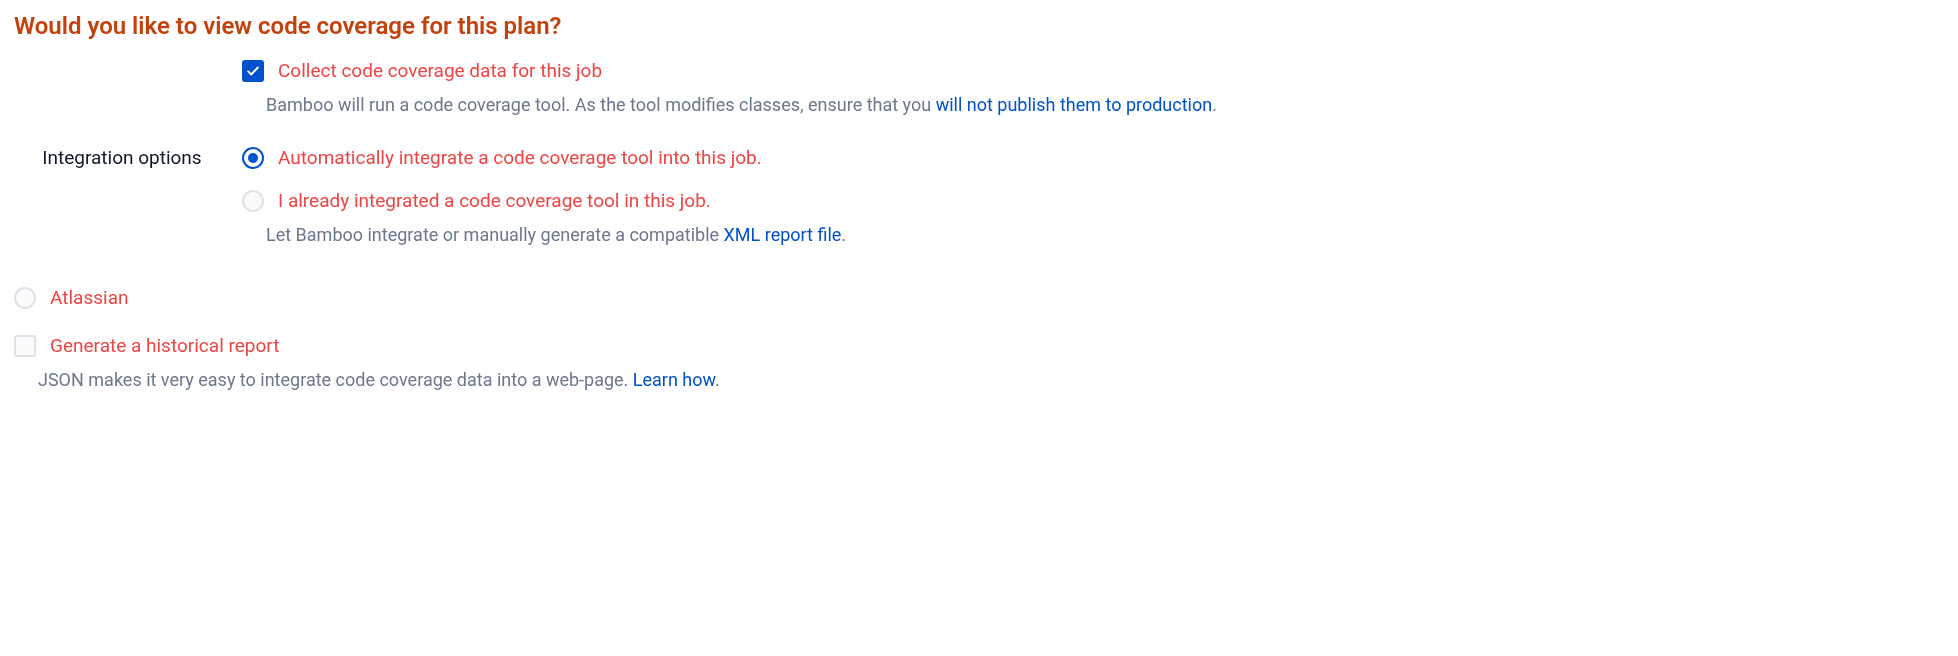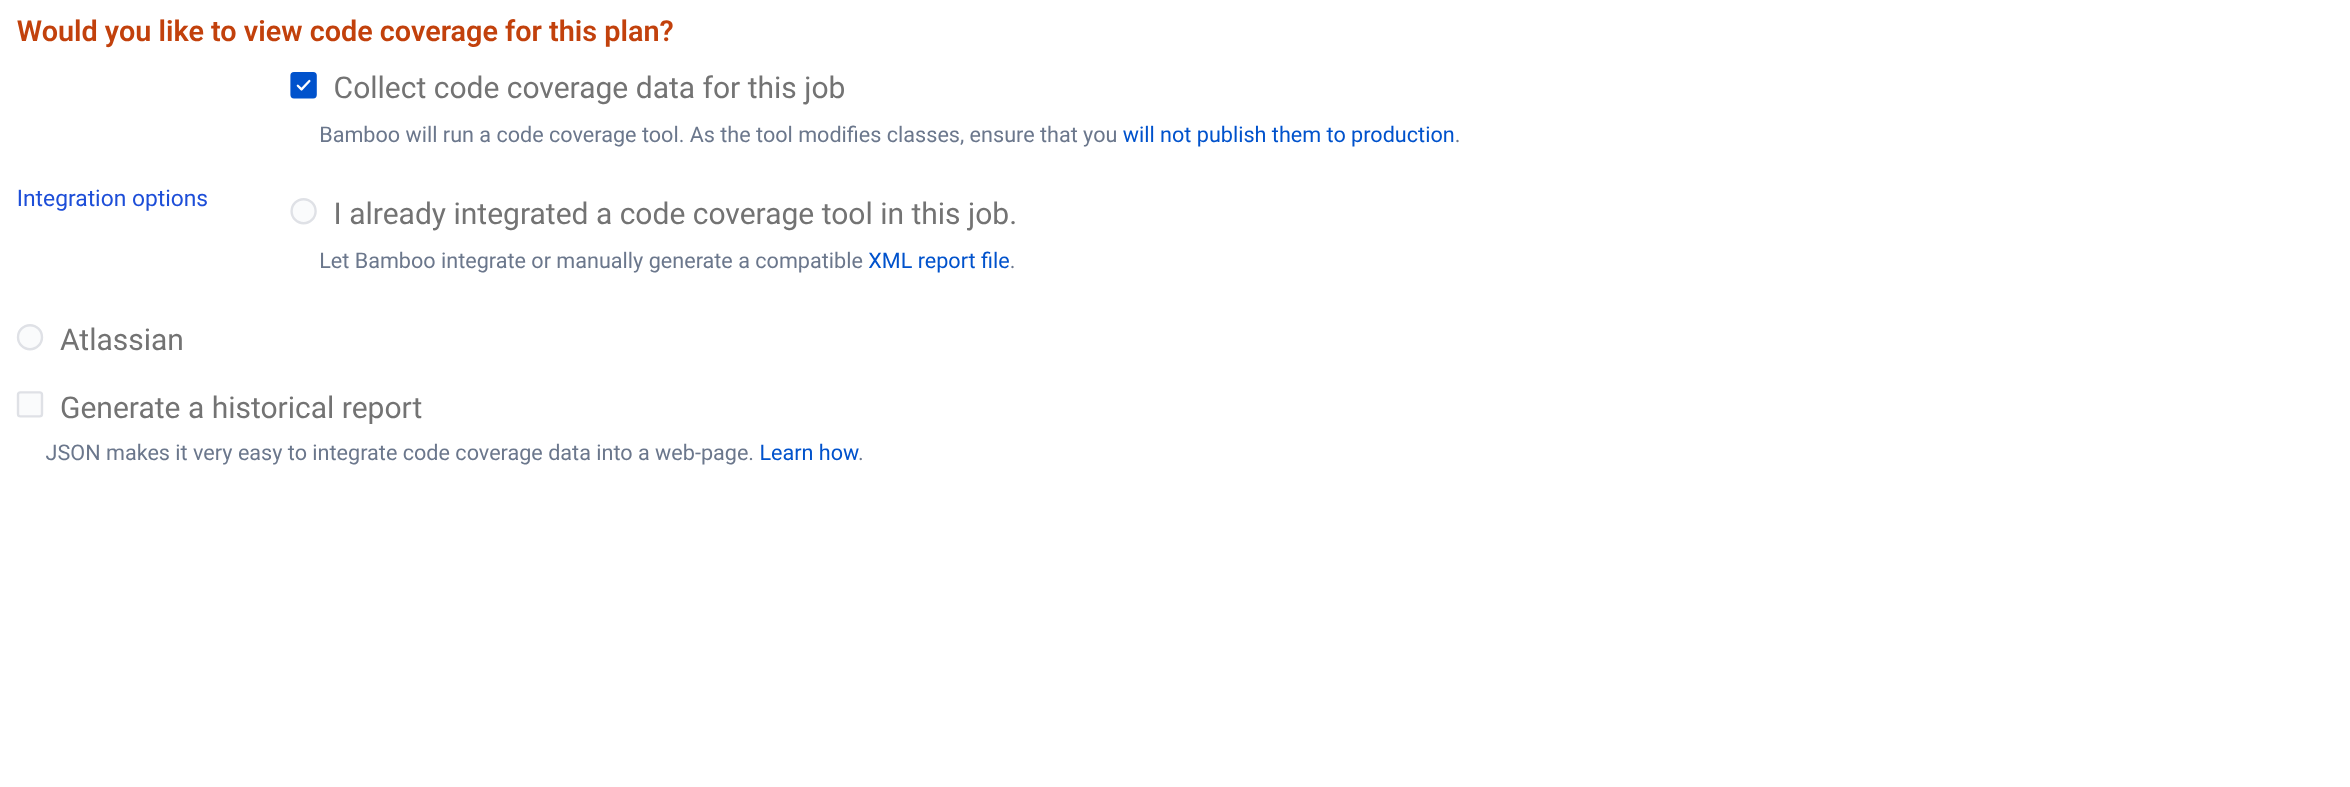--- a/index.html
+++ b/index.html
@@ -50,8 +50,8 @@
     padding-top: 2px;
   }
   .option-text {
-    font-size: 25px;
-    color: #737373;
+    font-size: 19px;
+    color: #ef4444;
     line-height: 1.35;
   }
   .desc-text {

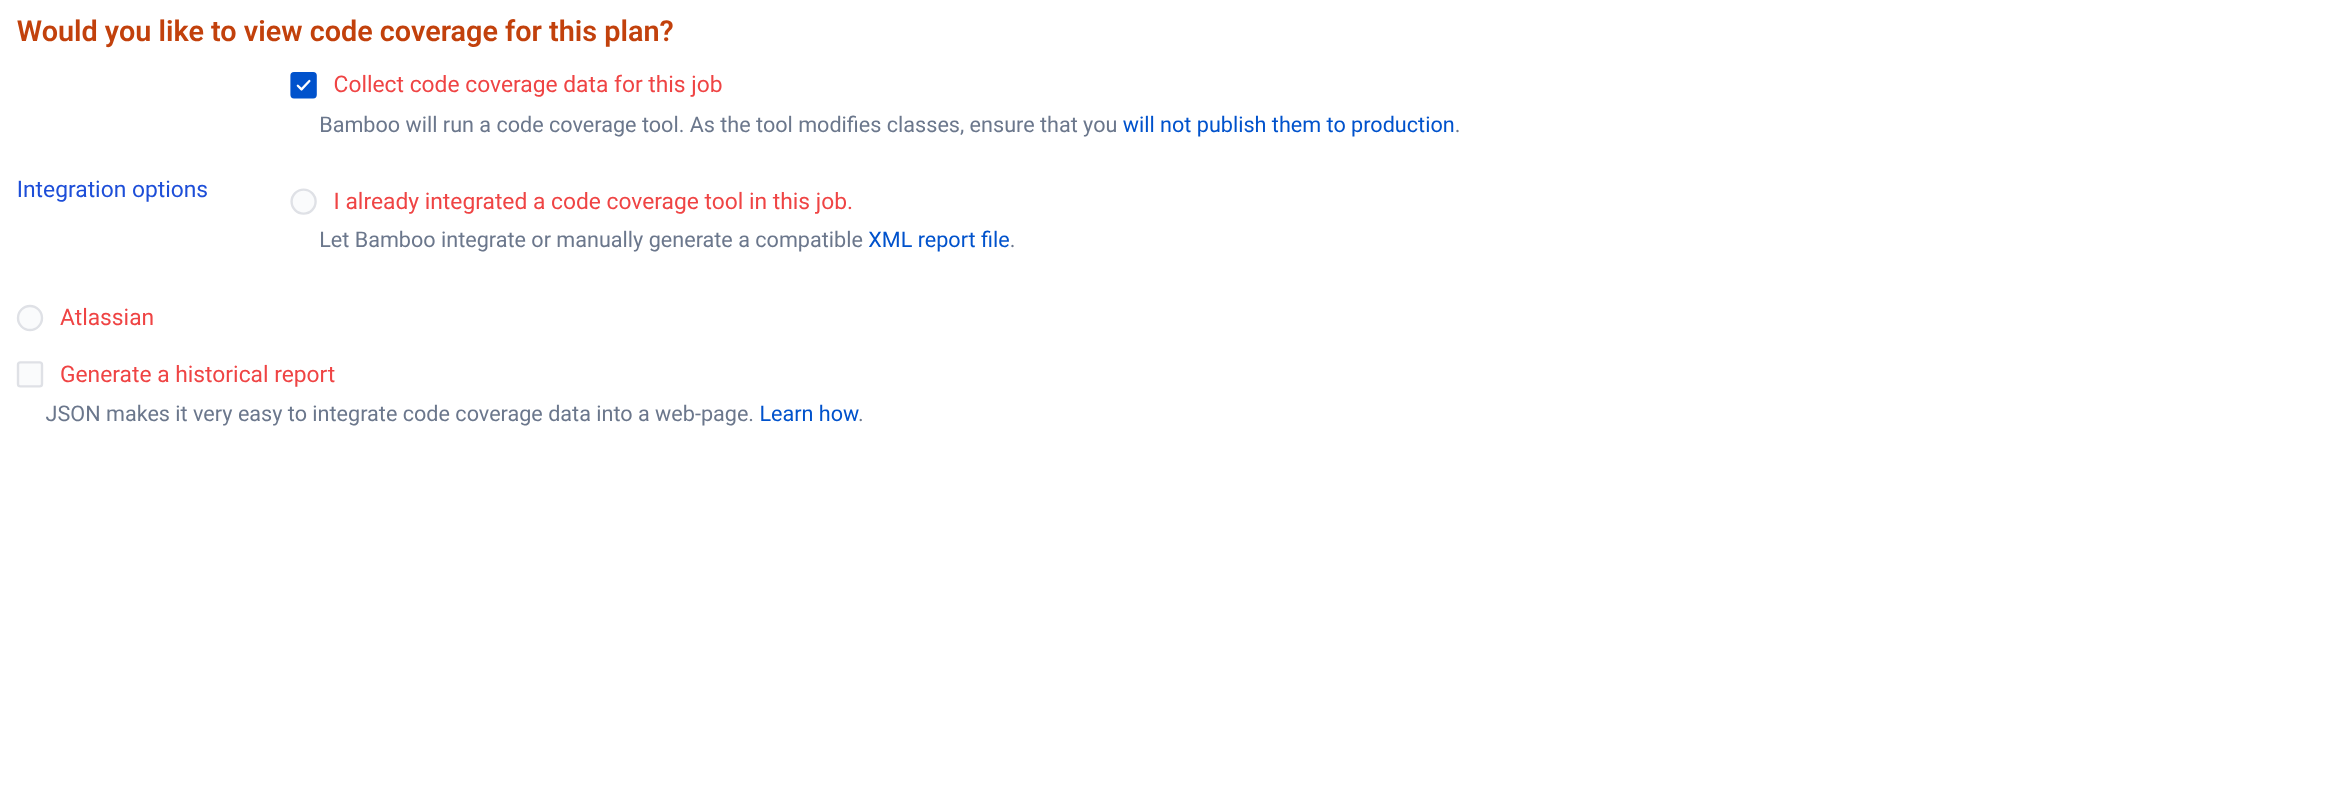--- a/index.html
+++ b/index.html
@@ -27,9 +27,9 @@
   .label-col {
     width: 228px;
     flex-shrink: 0;
-    text-align: left;
+    text-align: center;
     padding-right: 12px;
-    color: #1d4ed8;
+    color: #0f172a;
     font-size: 19px;
     padding-top: 1px;
   }

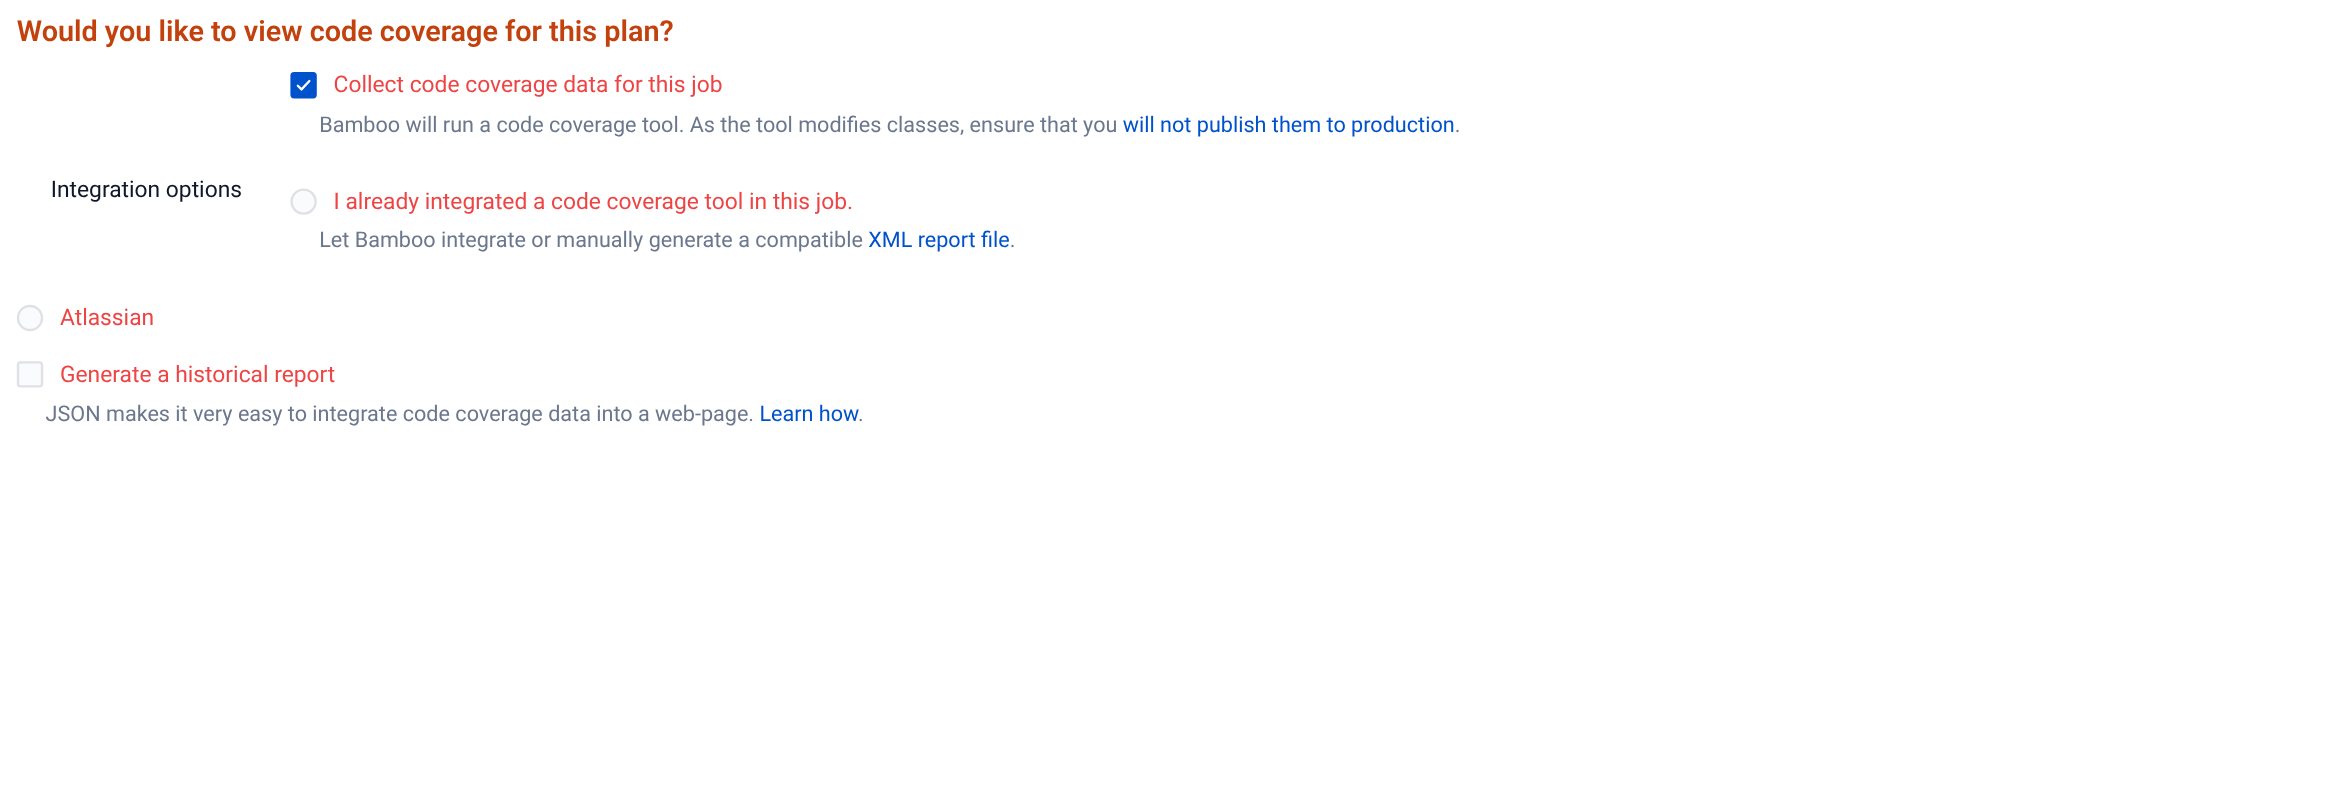--- a/index.html
+++ b/index.html
@@ -150,6 +150,14 @@
 <div class="form-row">
   <div class="label-col">Integration options</div>
   <div class="field-col">
+    <div class="option-line">
+      <span class="control-slot">
+        <span class="radio selected">
+            <span class="dot"></span>
+          </span>
+      </span>
+      <span class="option-text">Automatically integrate a code coverage tool into this job.</span>
+    </div>
     <div style="height:10px"></div>
     <div class="option-line">
       <span class="control-slot">

